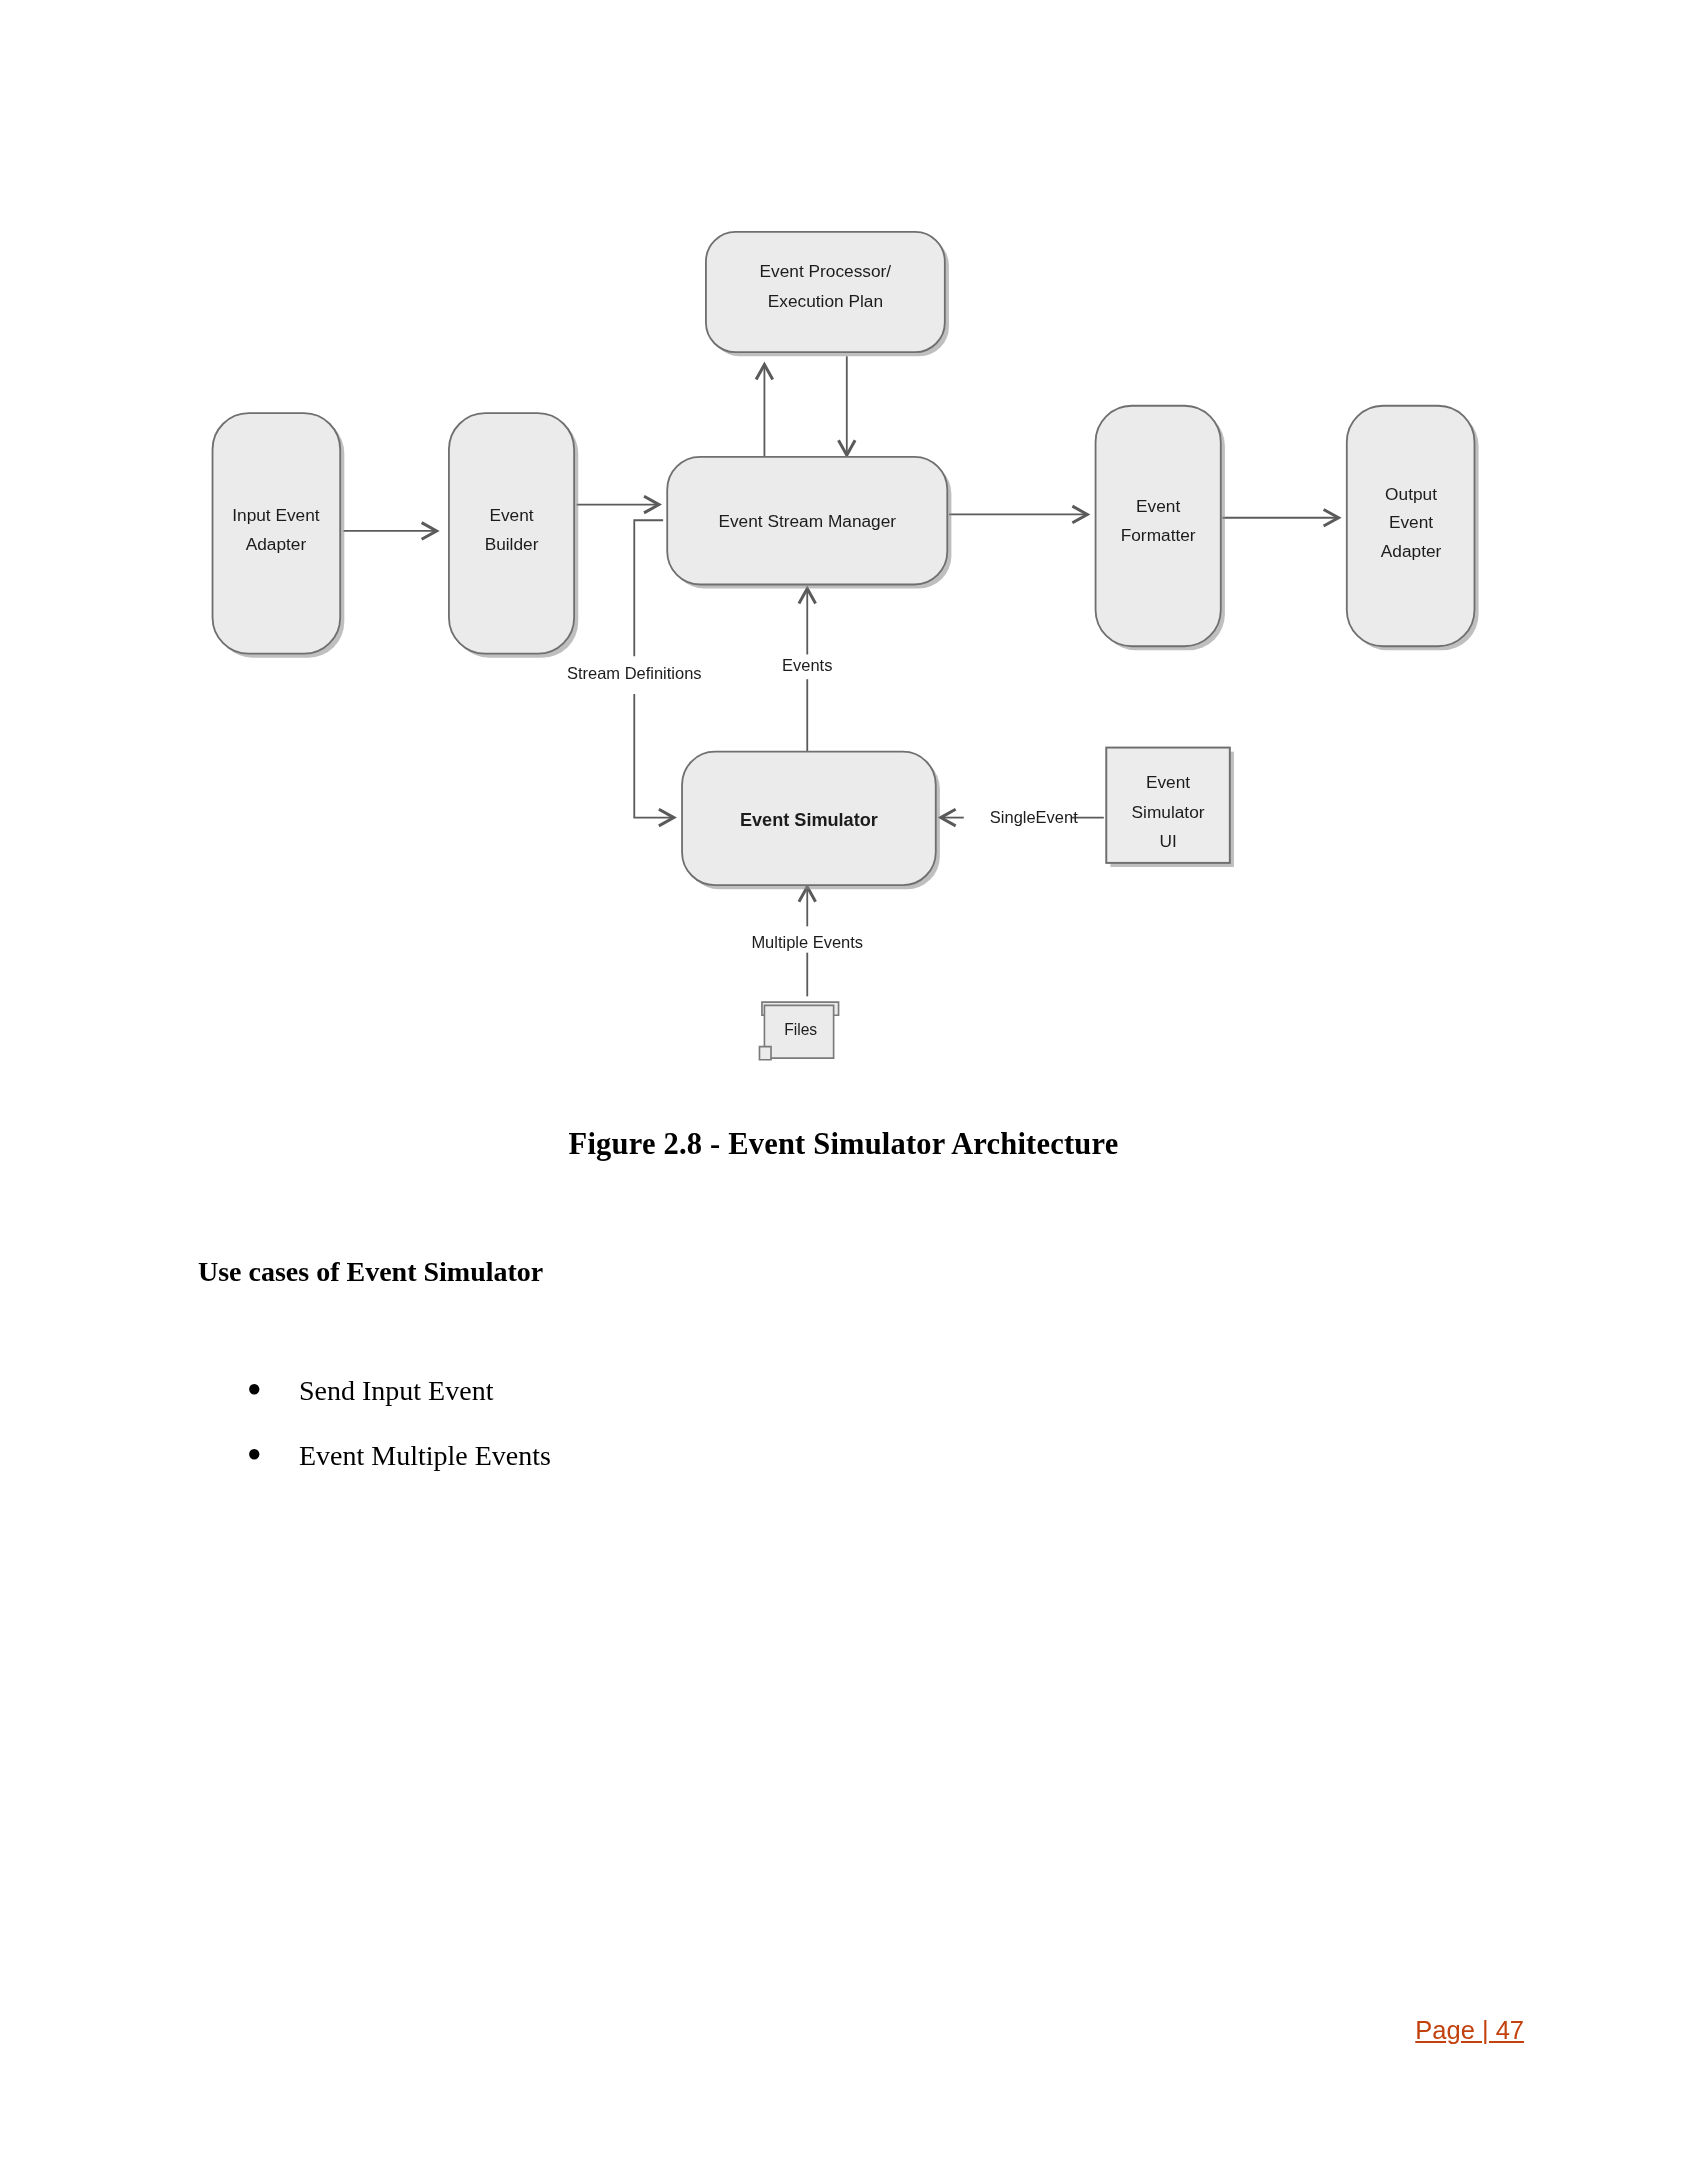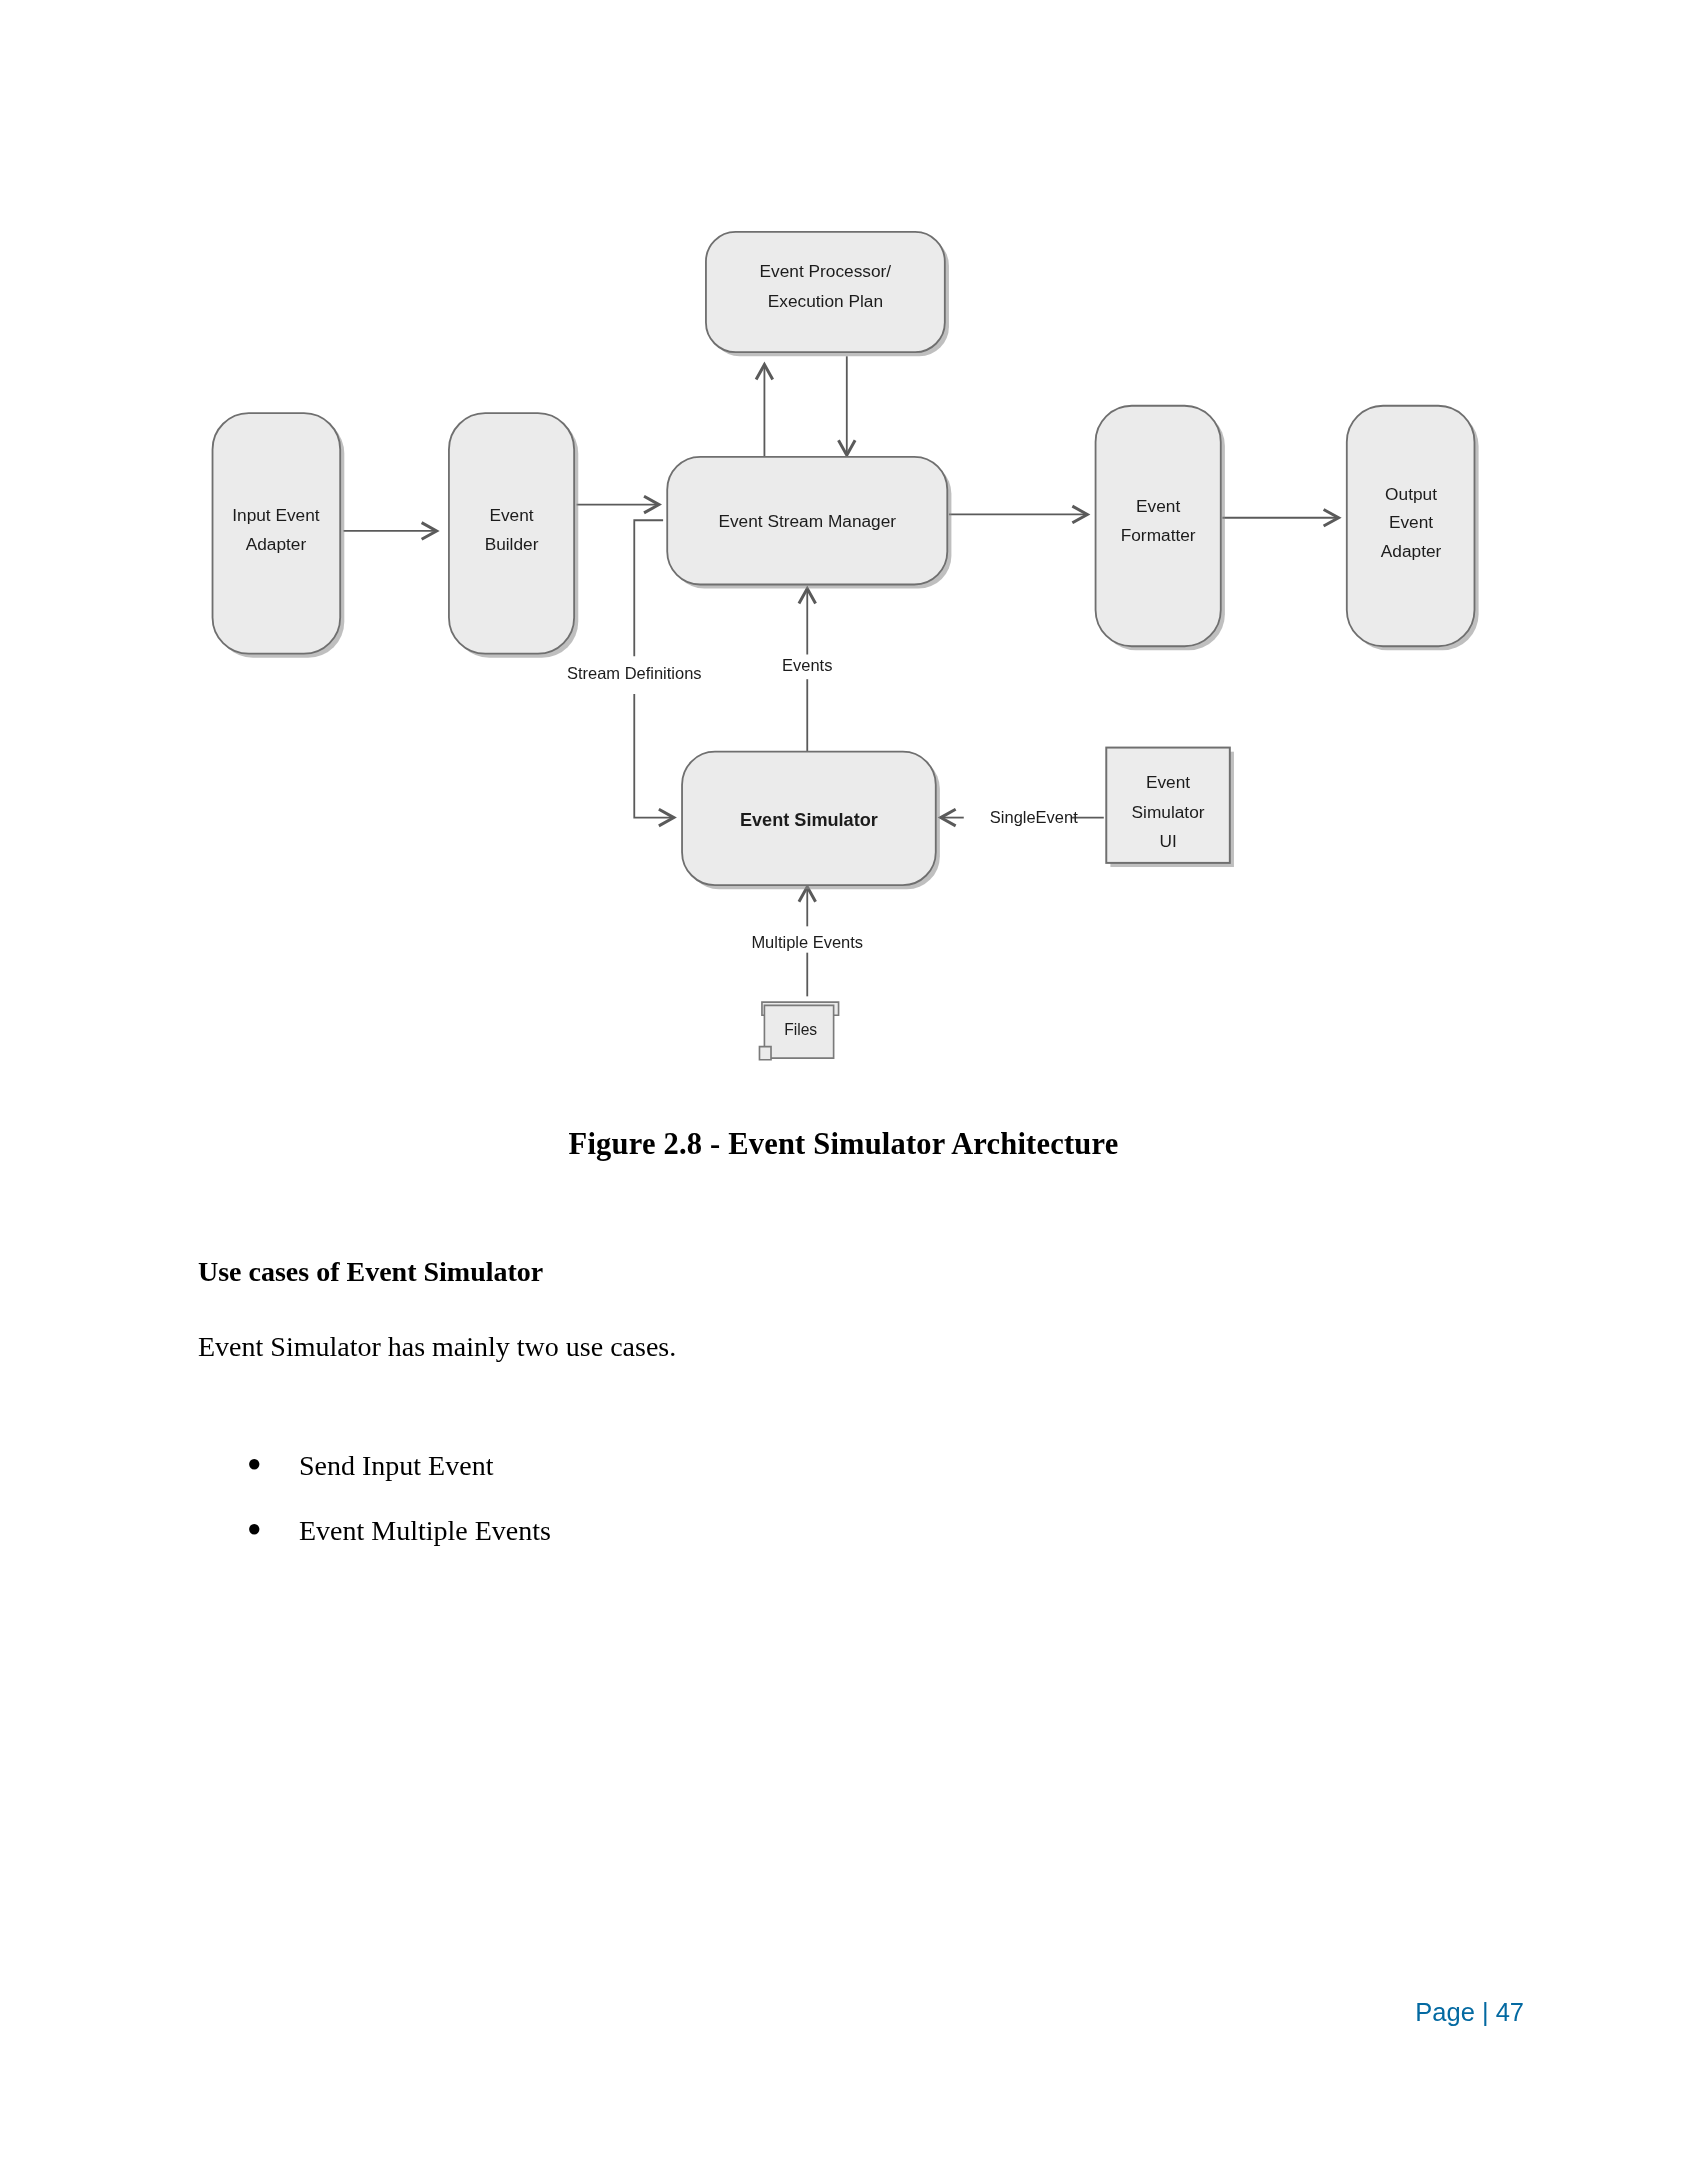--- a/index.html
+++ b/index.html
@@ -261,7 +261,6 @@
 <div id="body-text">
   <h2 id="section-heading">Use cases of Event Simulator</h2>
 
-  <p id="intro-paragraph">Event Simulator has mainly two use cases.</p>
 
   <ul id="use-case-list">
     <li>

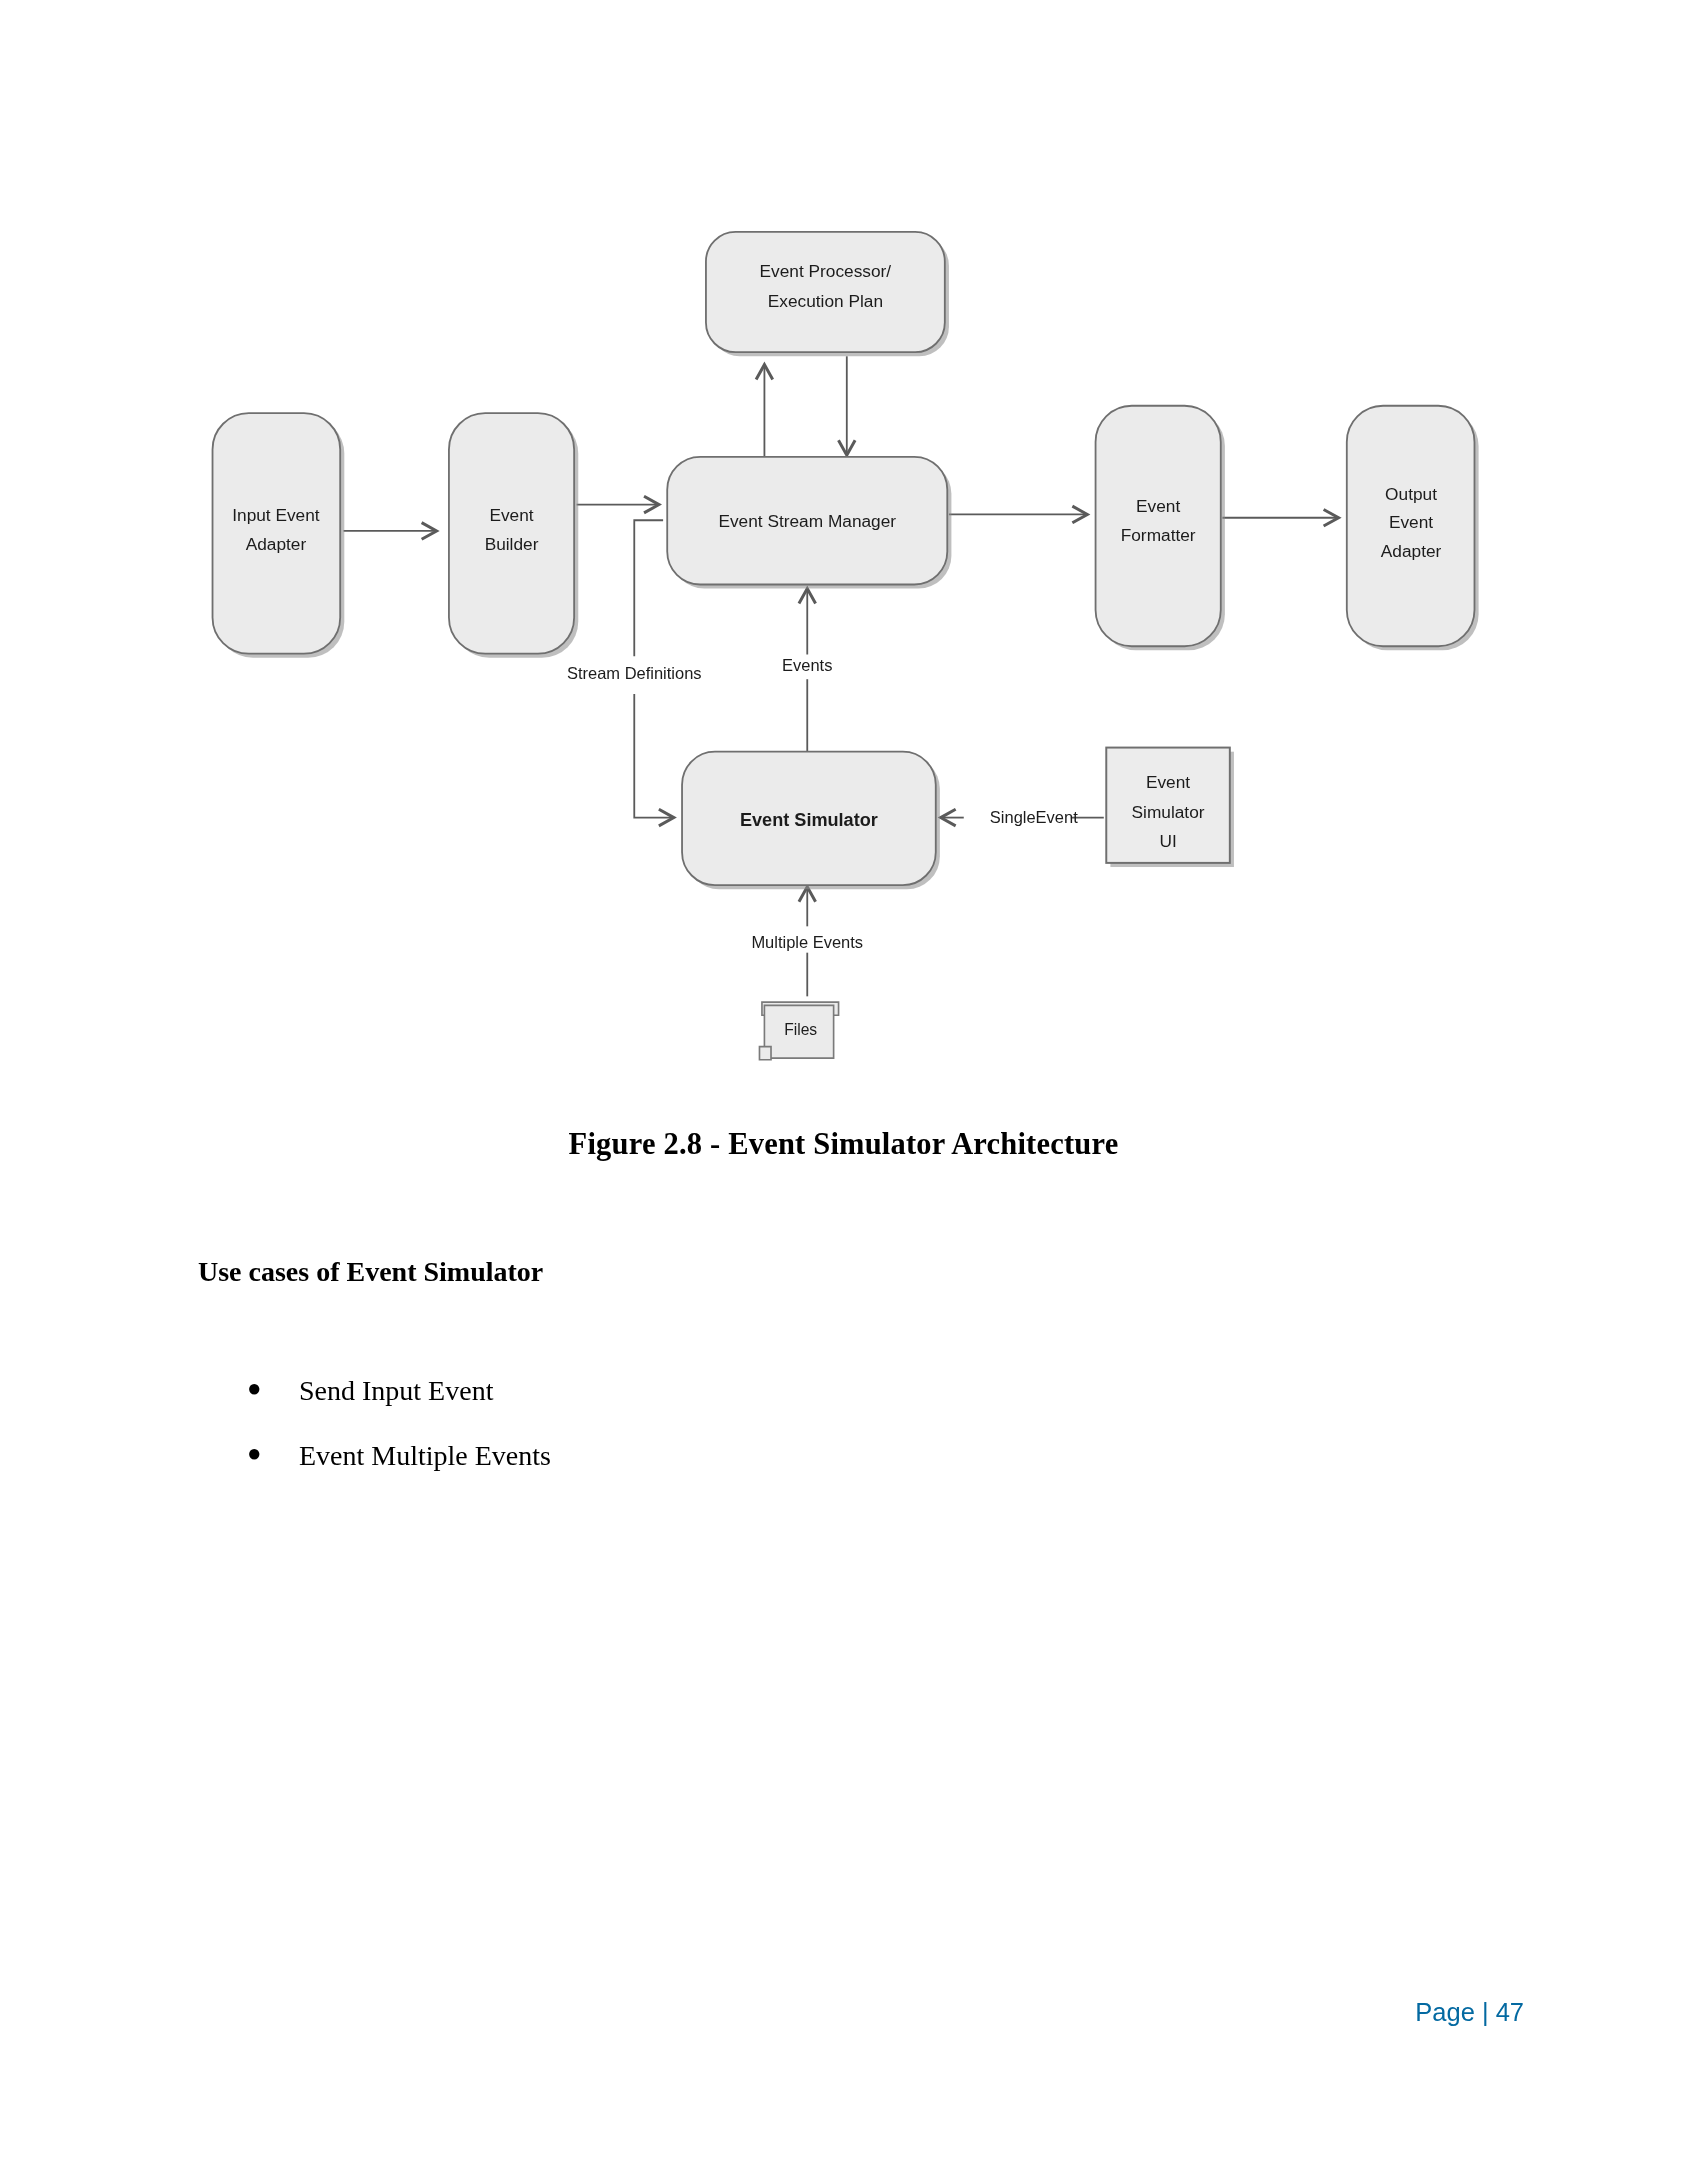--- a/index.html
+++ b/index.html
@@ -135,11 +135,12 @@
   #page-footer {
     position: absolute;
     right: 163px;
-    bottom: 156px;
+    bottom: 138px;
     font-family: "Liberation Sans", "DejaVu Sans", sans-serif;
     font-size: 25.5px;
-    color: #0369a1;
+    color: #c2410c;
     white-space: nowrap;
+    text-decoration: underline;
   }
 </style>
 </head>

